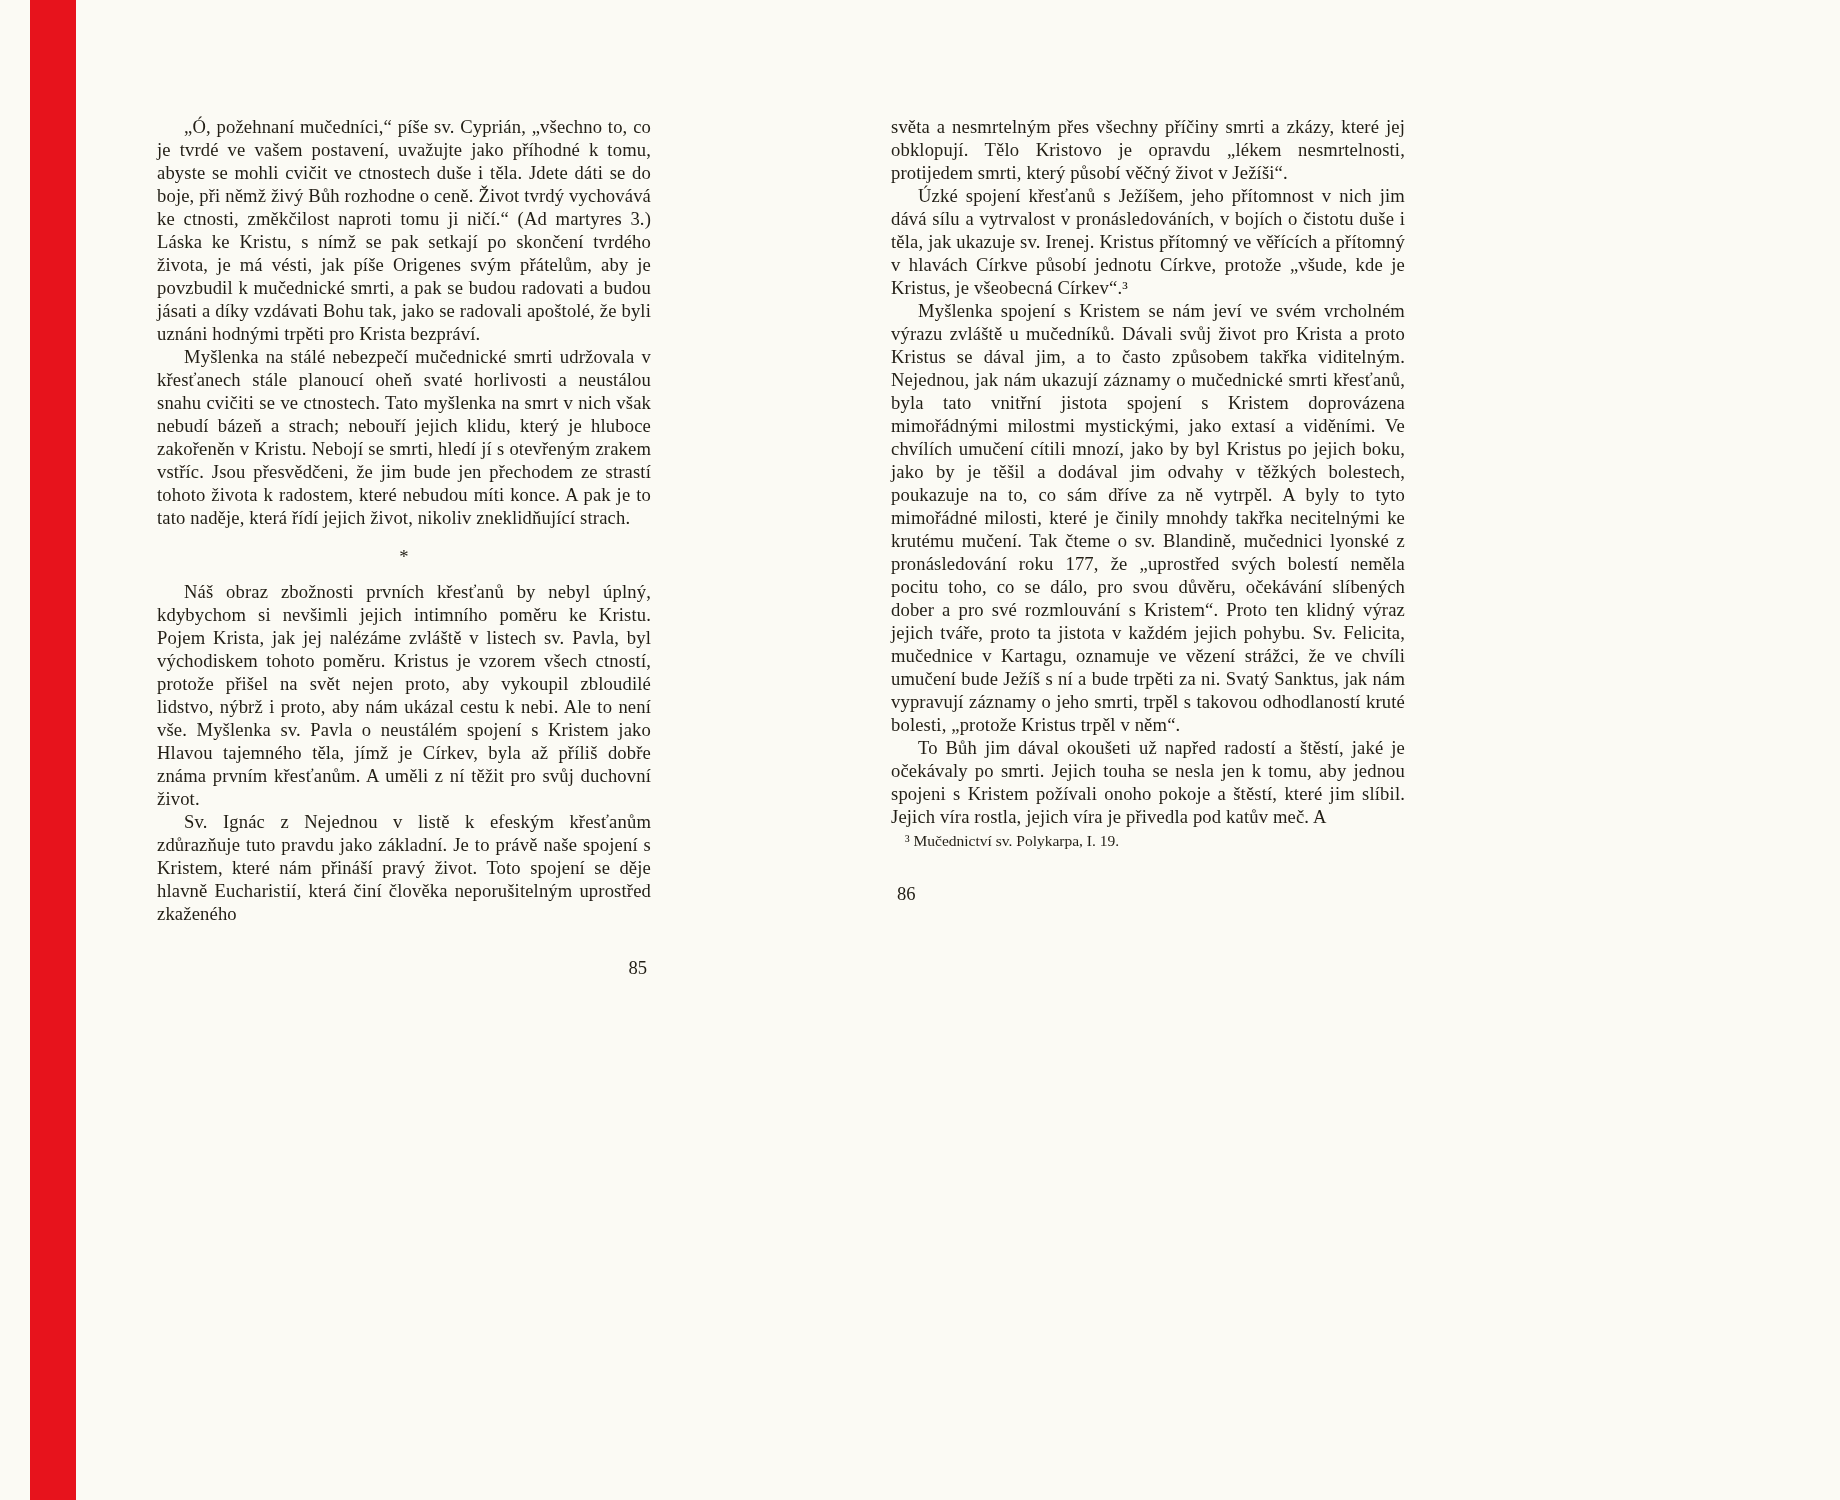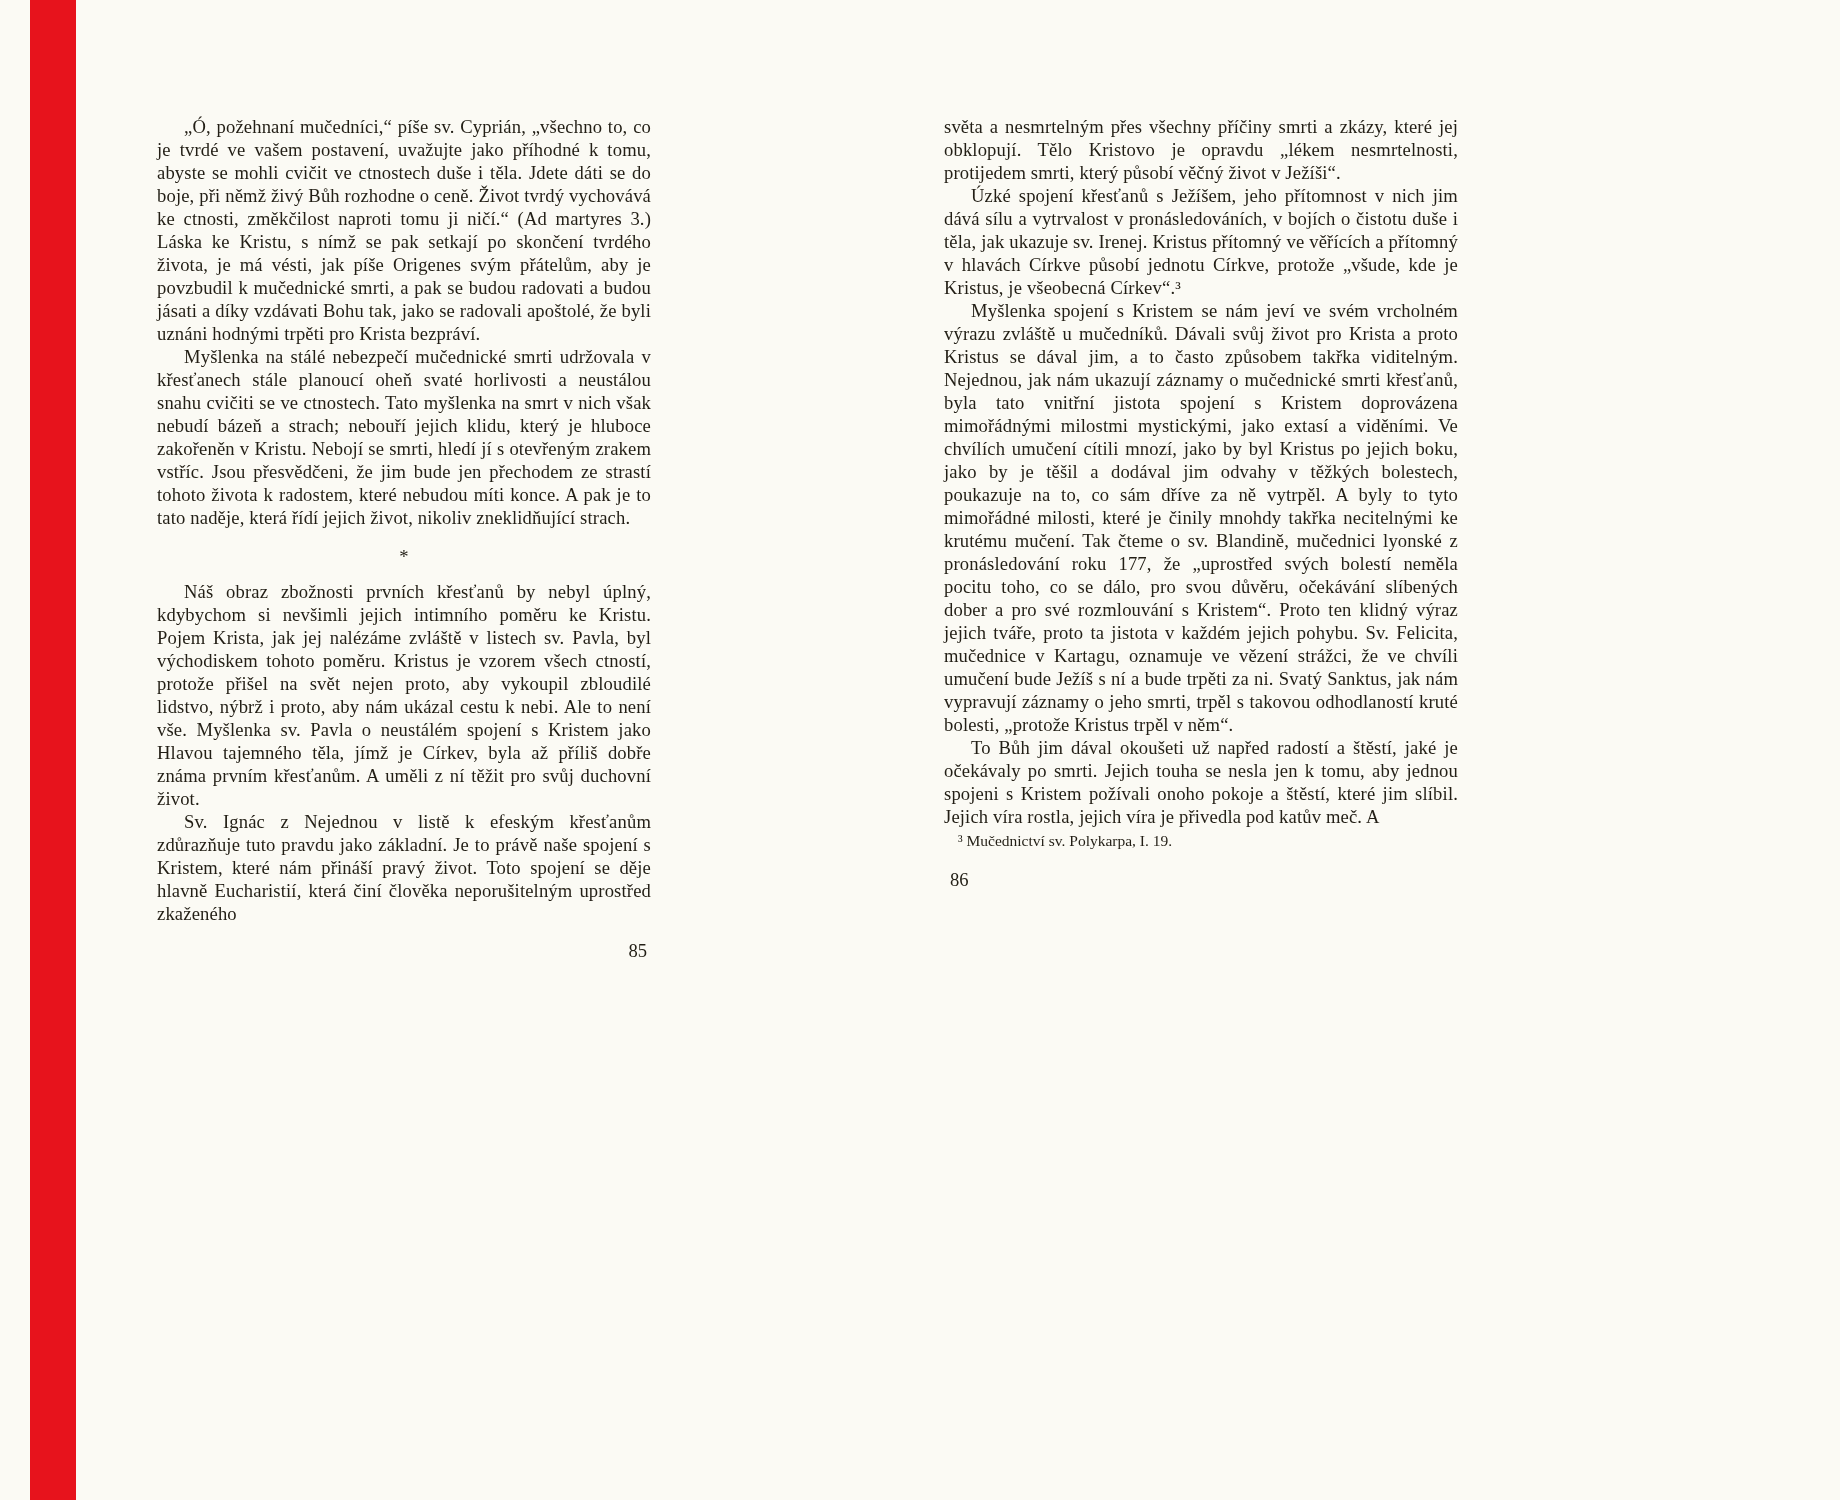--- a/index.html
+++ b/index.html
@@ -25,7 +25,7 @@
     top: 115px;
   }
   .text-column.left  { left: 157px; width: 494px; }
-  .text-column.right { left: 944px; width: 514px; }
+  .text-column.right { left: 891px; width: 514px; }
   .para {
     margin: 0;
     font-size: 18.6px;

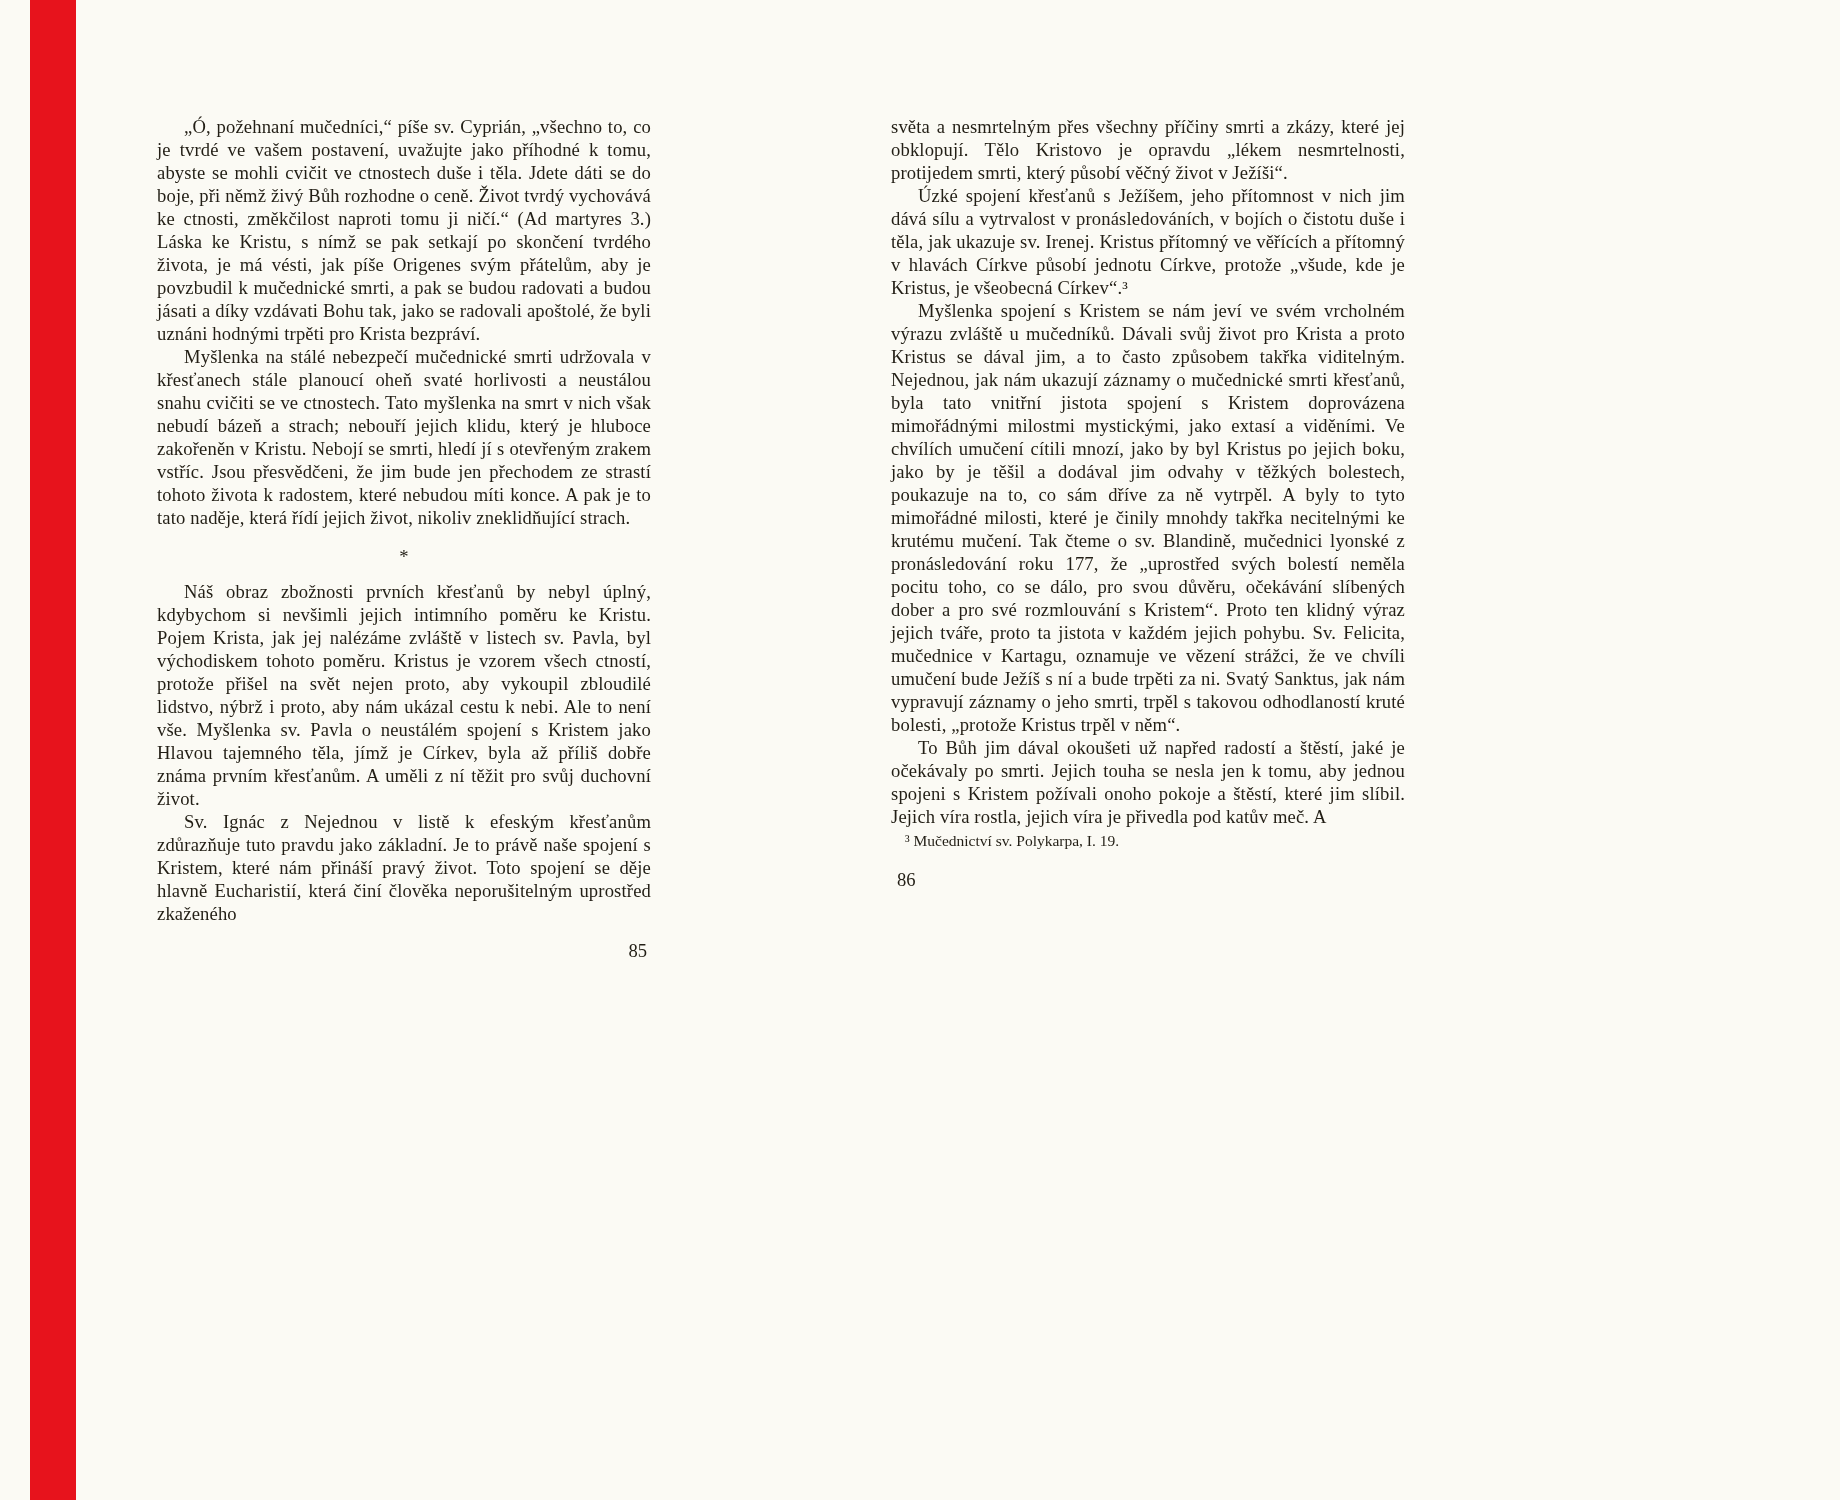--- a/index.html
+++ b/index.html
@@ -51,7 +51,7 @@
     text-indent: 14px;
   }
   .page-number {
-    margin-top: 14px;
+    margin-top: 31px;
     font-size: 18.6px;
     line-height: 23px;
   }

